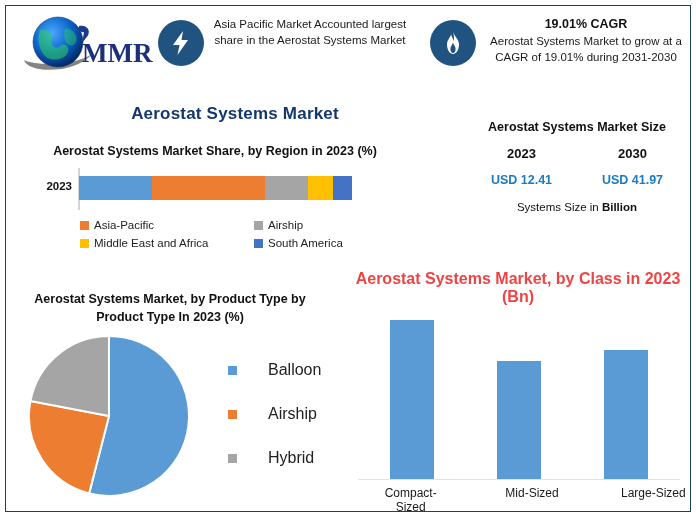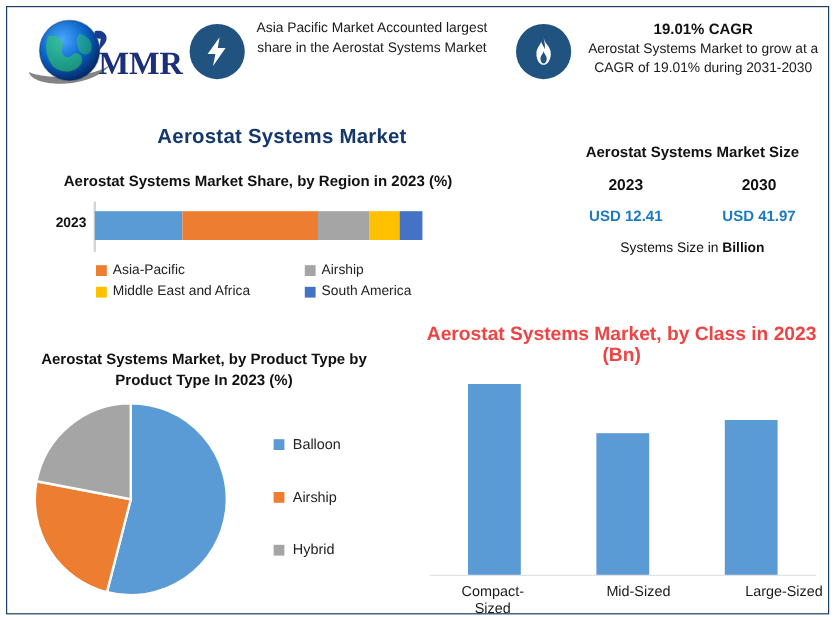--- a/index.html
+++ b/index.html
@@ -214,8 +214,9 @@
     display:flex;
     align-items:center;
     height:44px;
-    font-size:12px;
+    font-size:16px;
     color:#222;
+    gap:24px;
   }
   .pie-lg .lg-swatch{width:9px;height:9px;margin-right:7px;}
 

